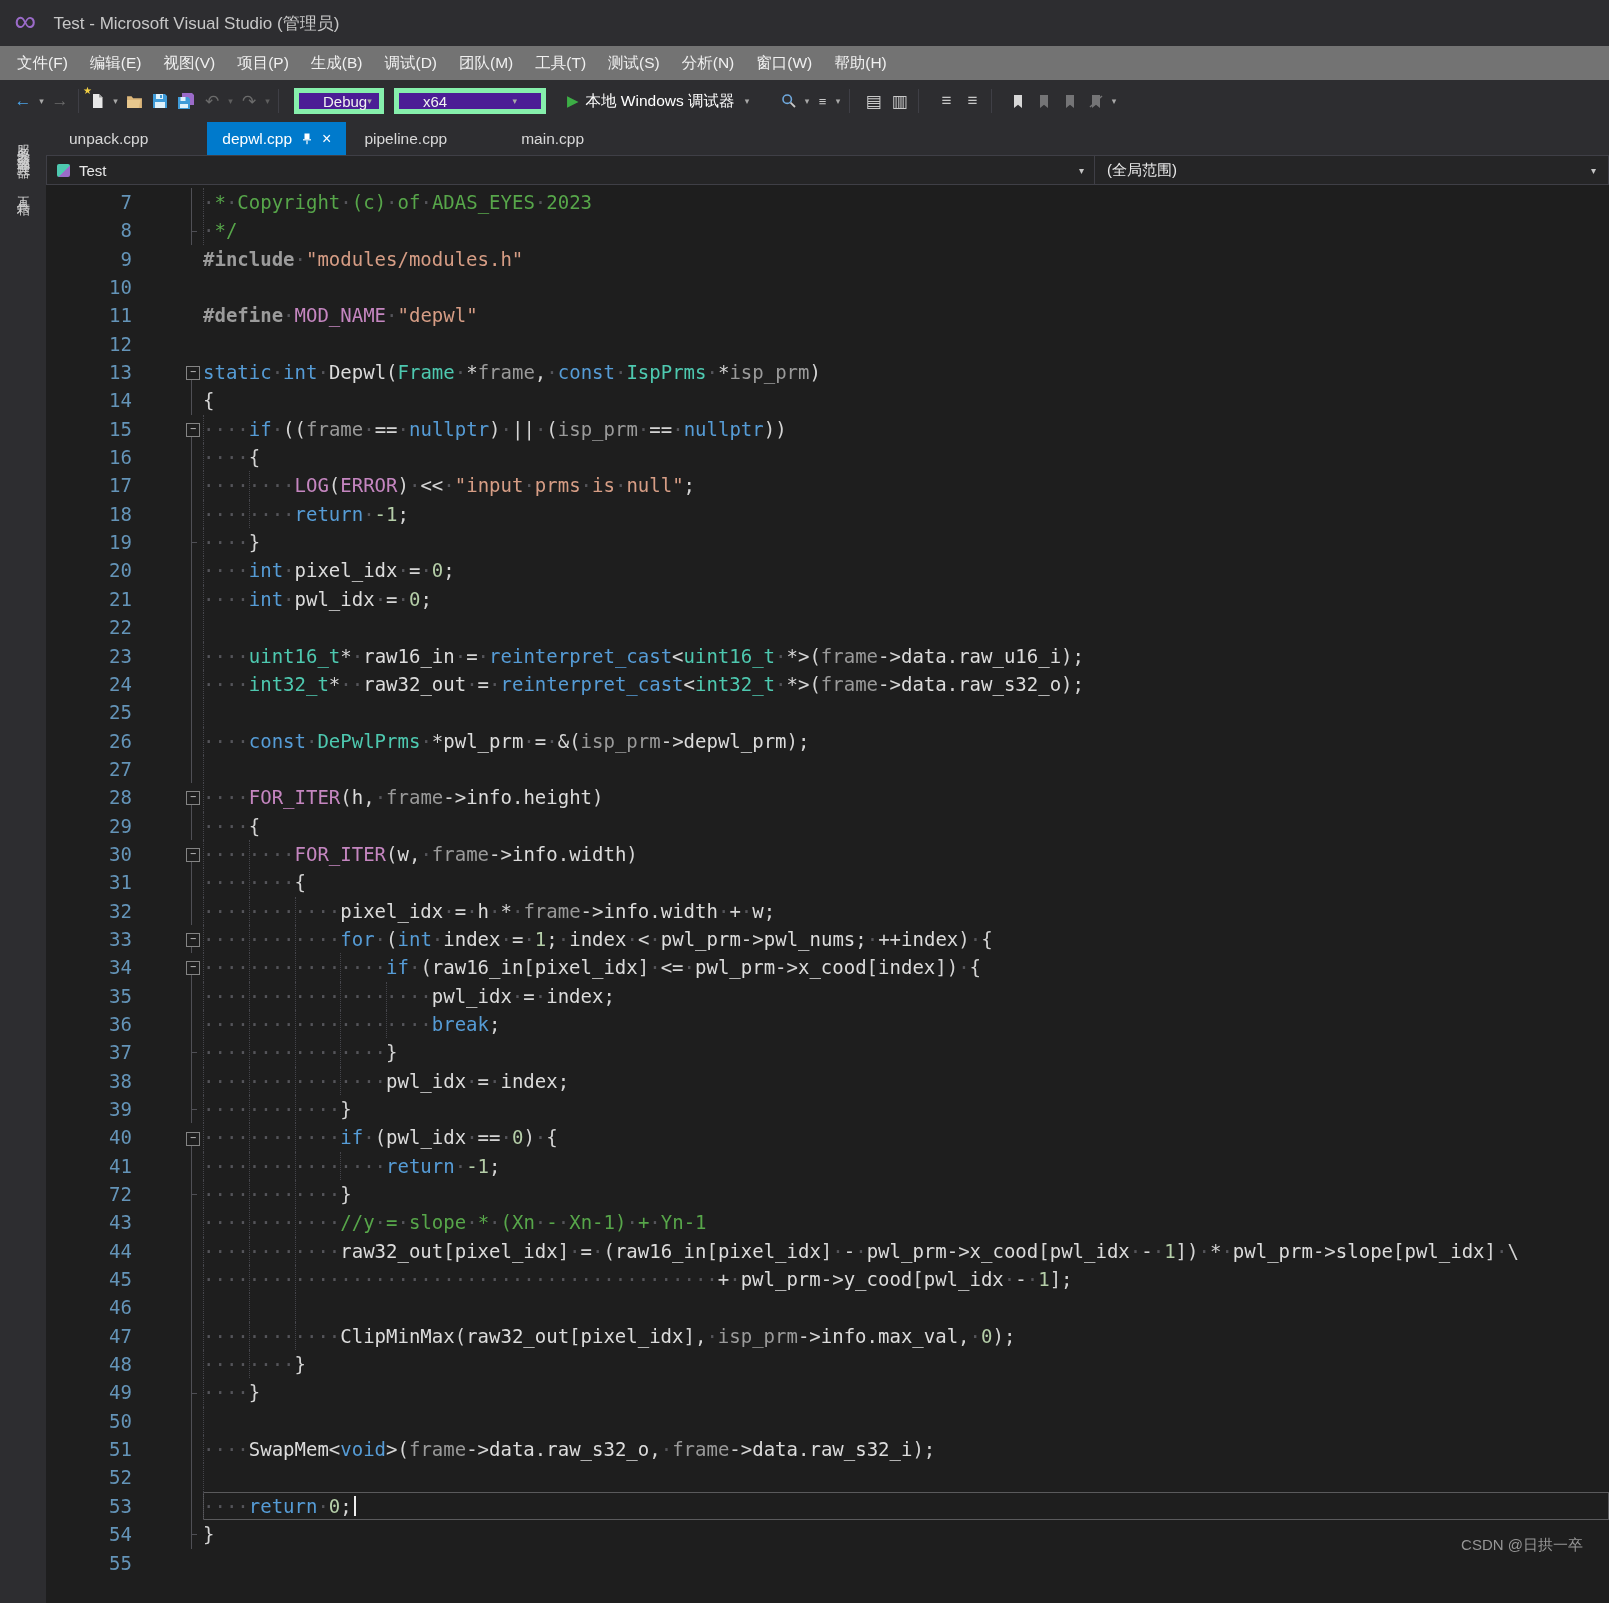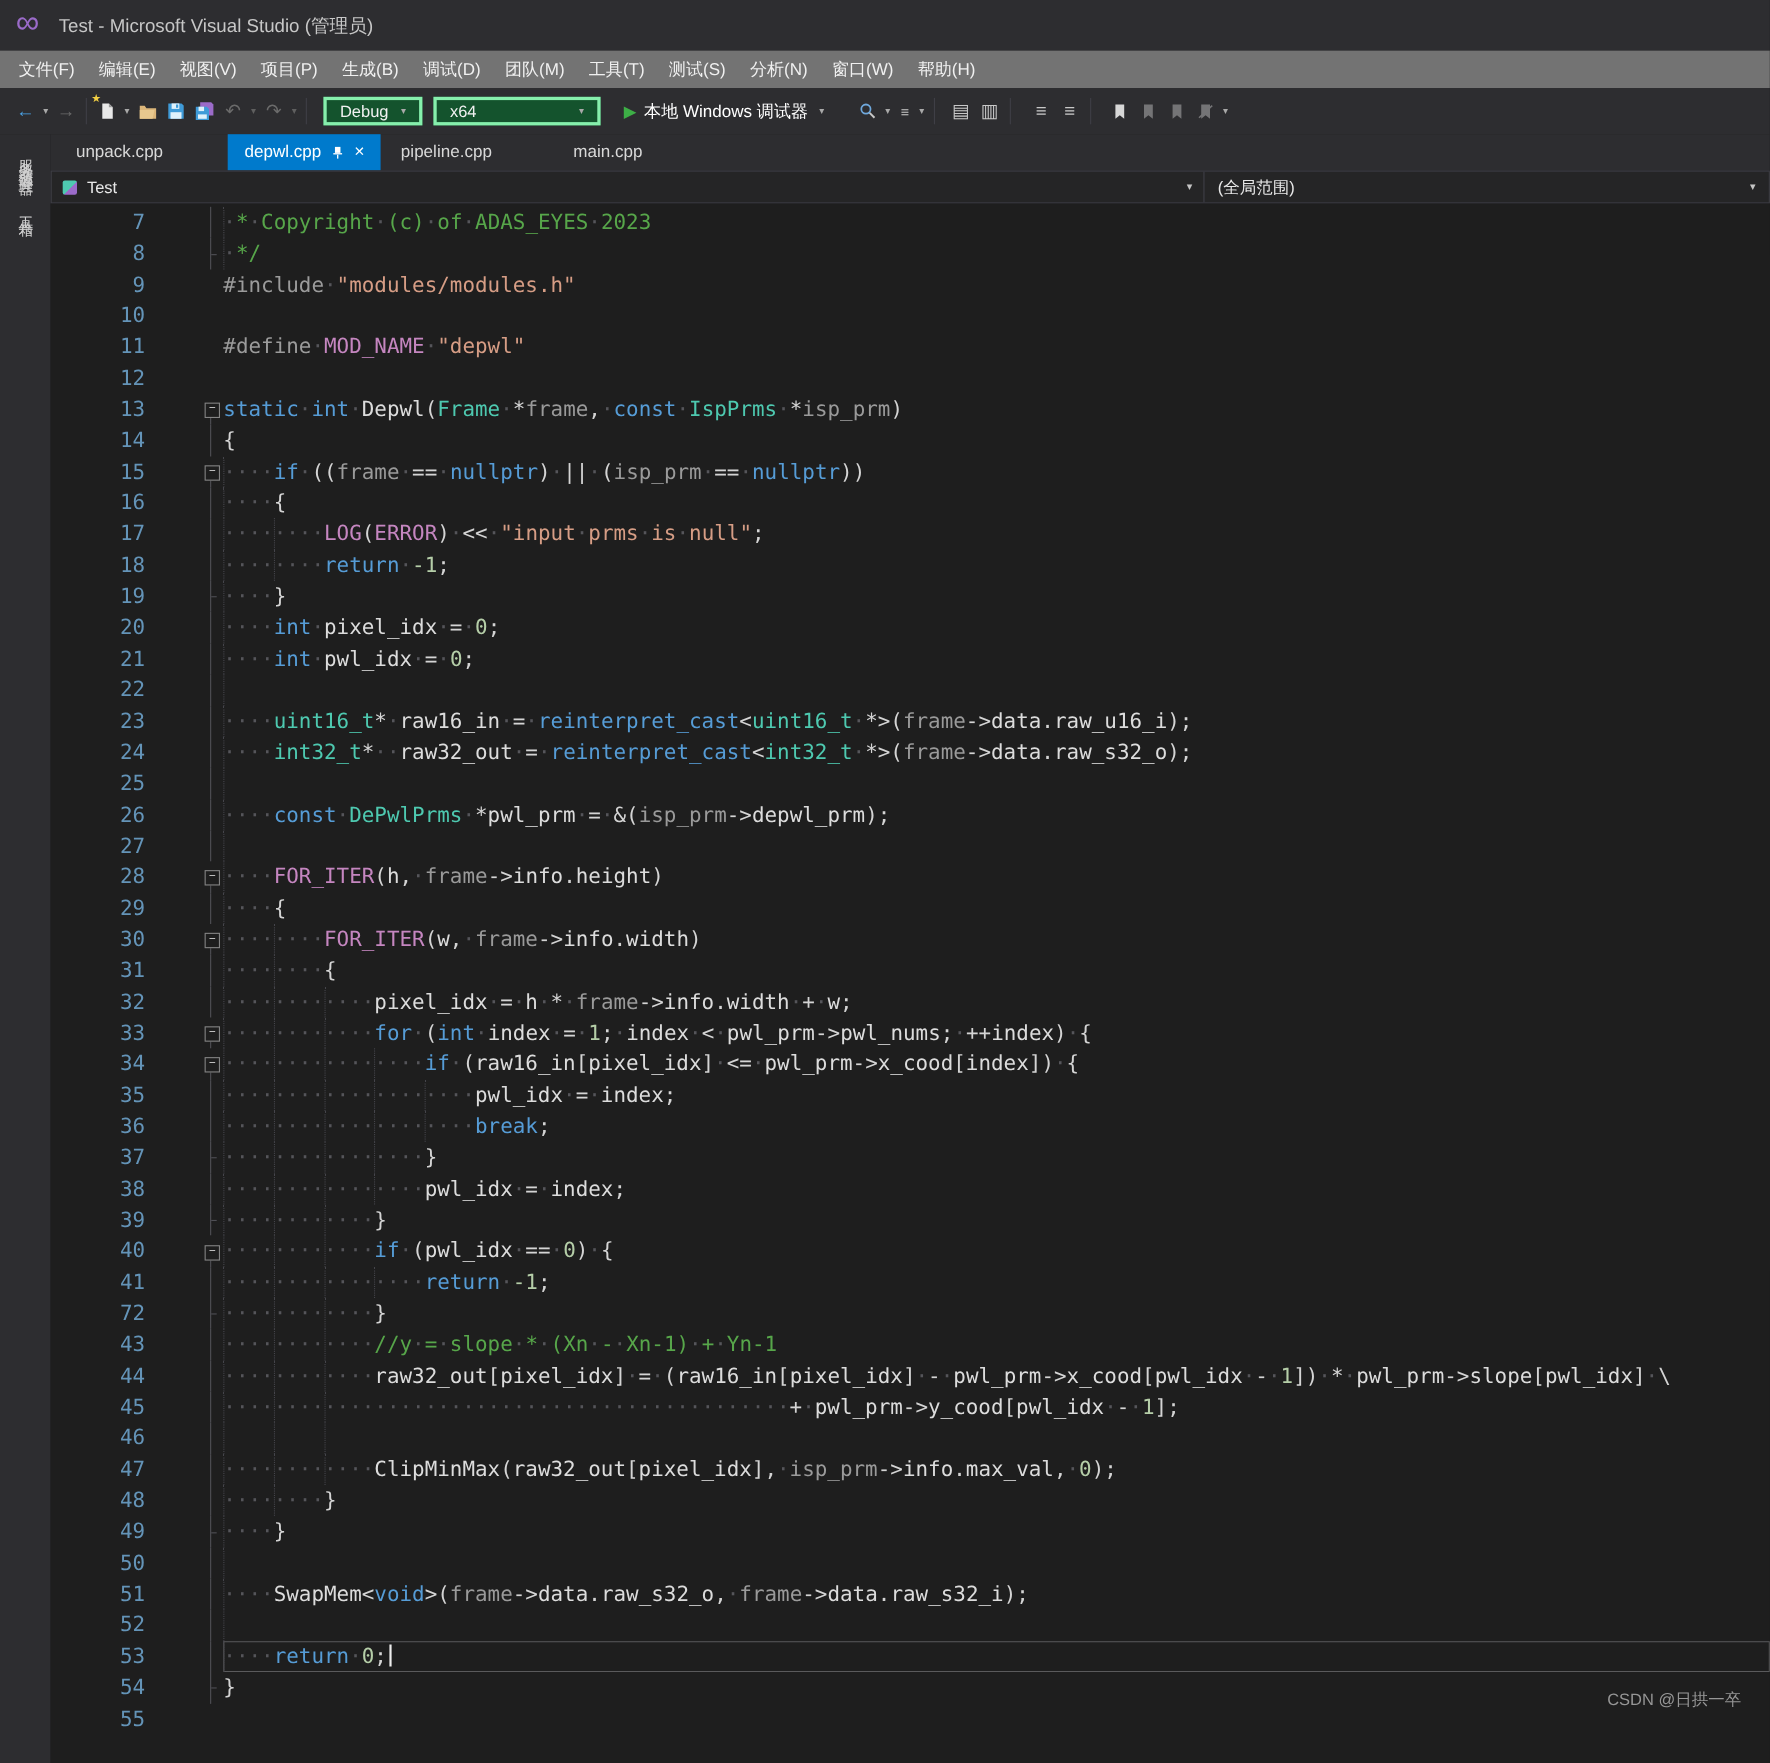--- a/index.html
+++ b/index.html
@@ -27,8 +27,8 @@
   .tb-caret.dim { color:#5f5f5f; }
   .tb-sep { width:1px; height:24px; background:#3f3f46; margin:0 5px; }
   .svg-ic { width:26px; height:26px; display:flex; align-items:center; justify-content:center; position:relative; }
-  .combo { height:26px; background:#14532d; border:3px solid #86efac; color:#f1f1f1; font-size:15px;
-           display:flex; align-items:center; justify-content:space-between; padding:0 12px; margin-left:10px; }
+  .combo { height:26px; background:#4c1d95; border:5px solid #86efac; color:#f1f1f1; font-size:15px;
+           display:flex; align-items:center; justify-content:space-between; padding:0 24px; margin-left:10px; }
   .combo .tb-caret { width:auto; }
   .run-group { display:flex; align-items:center; gap:7px; padding:0 9px; margin-left:12px; color:#ffffff; font-size:15.5px; }
   .run-play { color:#3dae46; font-size:15px; }

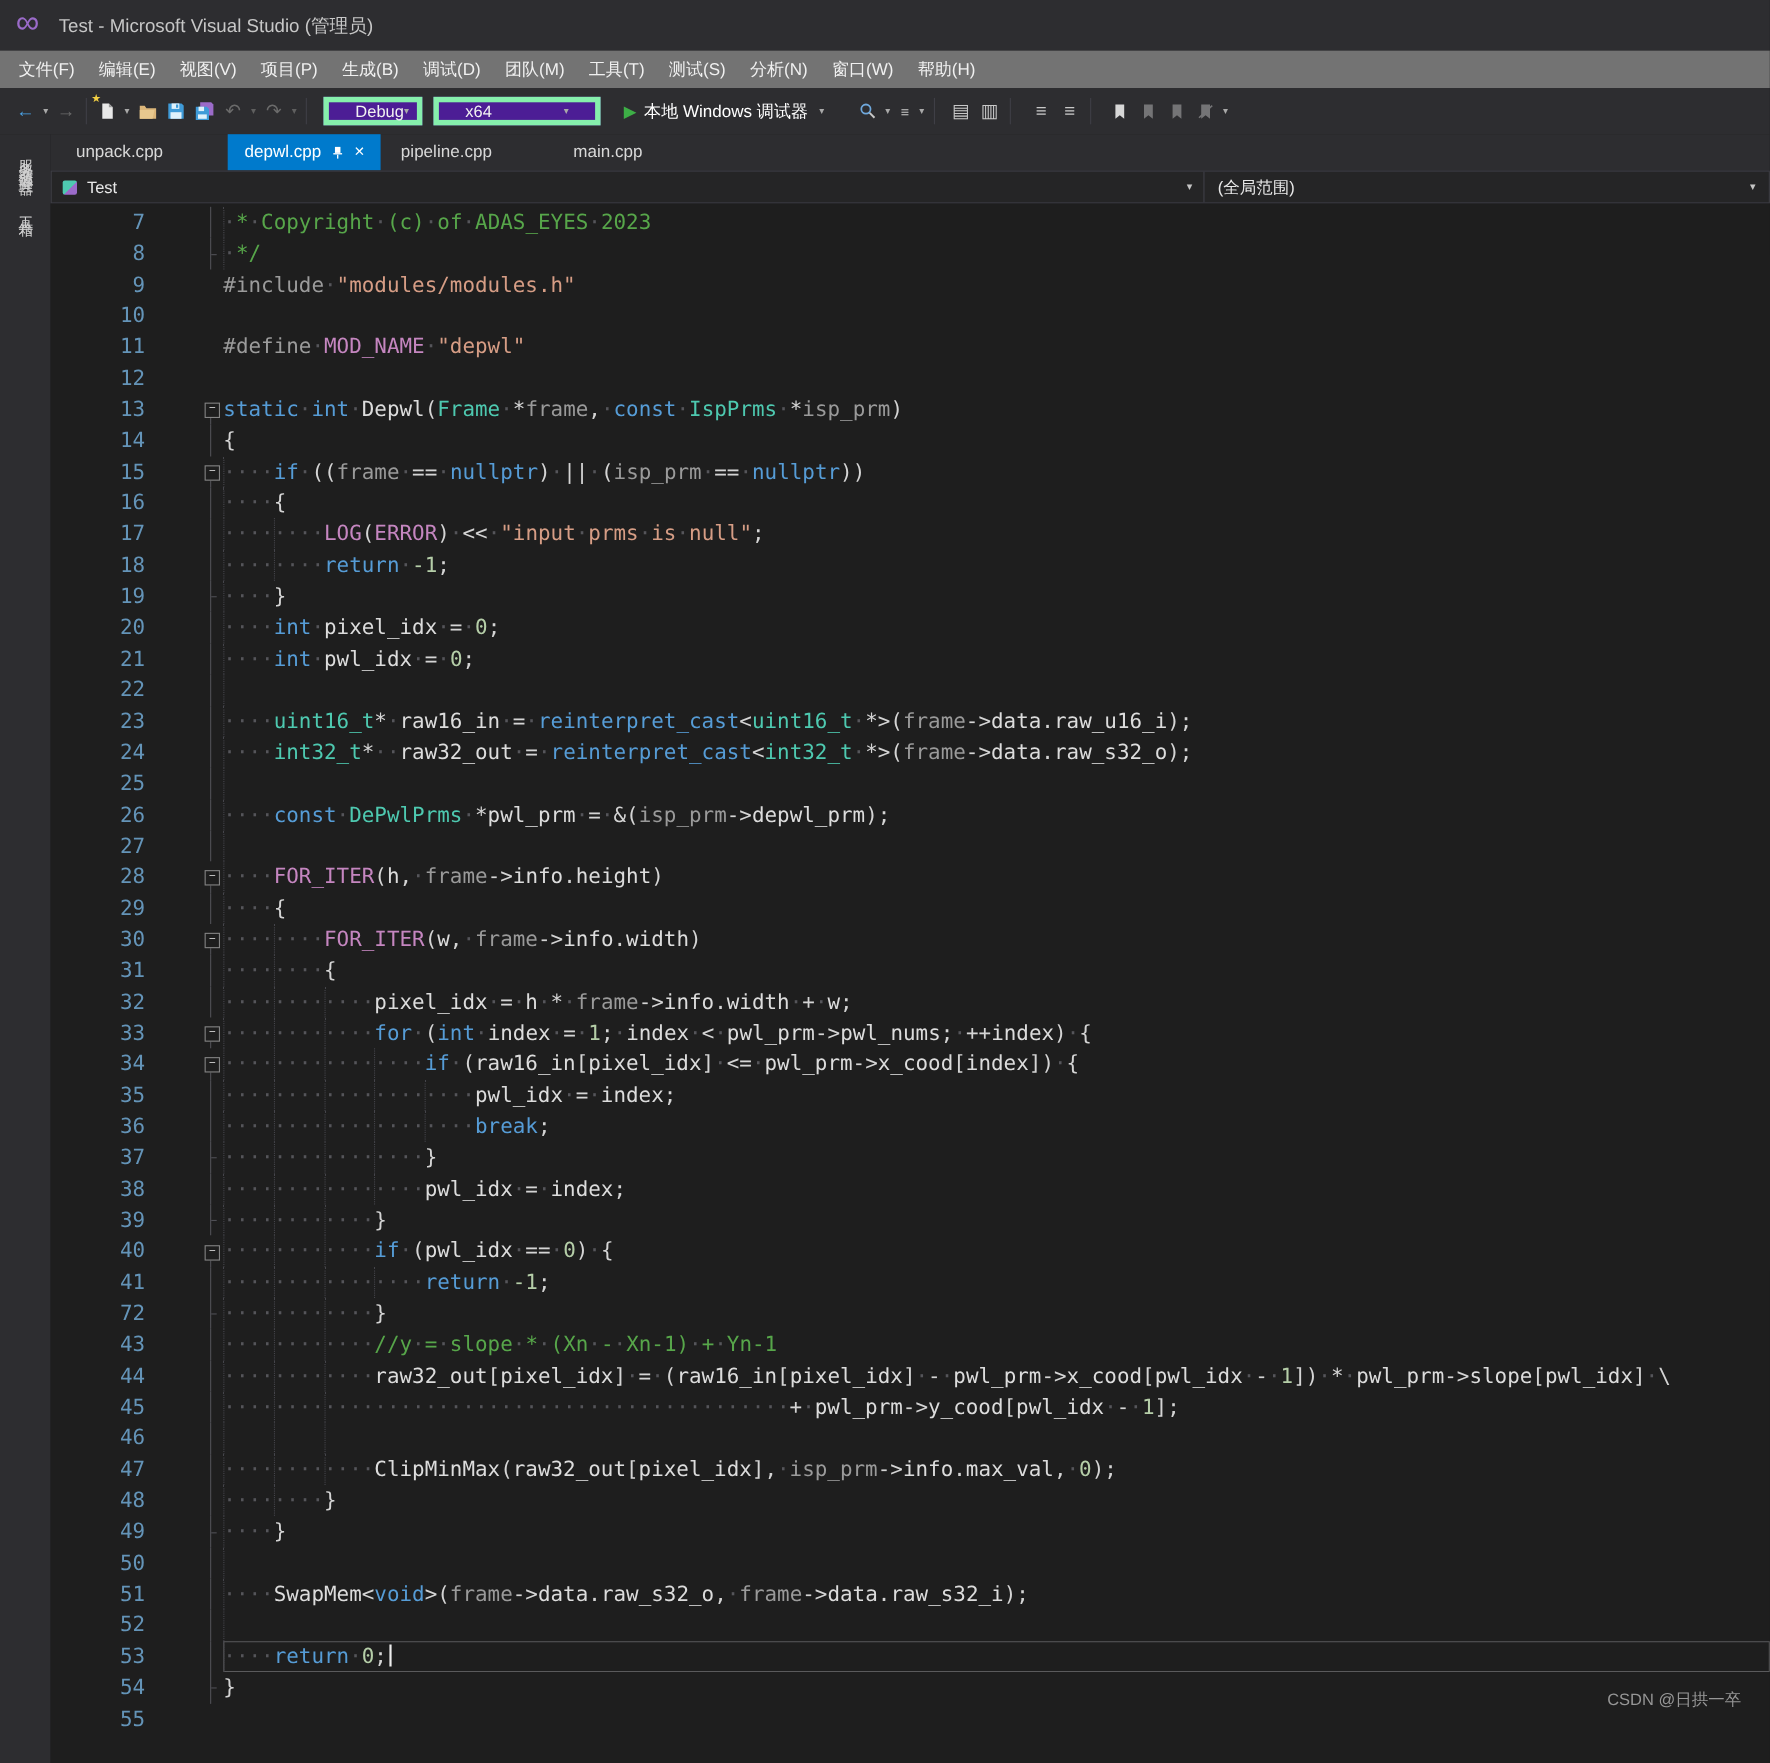--- a/index.html
+++ b/index.html
@@ -79,7 +79,7 @@
   .tok-p { color:#9a9a9a; }
   .tok-i { color:#dcdcdc; }
   .tok-o { color:#d4d4d4; }
-  .tok-d { color:#9b9b9b; }
+  .tok-d { color:#9b9b9b;font-weight:bold; }
   .caret-bar { display:inline-block; width:2px; height:20px; background:#ededed; vertical-align:-3px; margin-left:2px; }
   .watermark { position:absolute; right:26px; bottom:48px; color:#969696; font-size:15px; font-family:Liberation Sans, sans-serif; }
   .star { position:absolute; left:-1px; top:-3px; color:#f2cf43; font-size:10px; }

